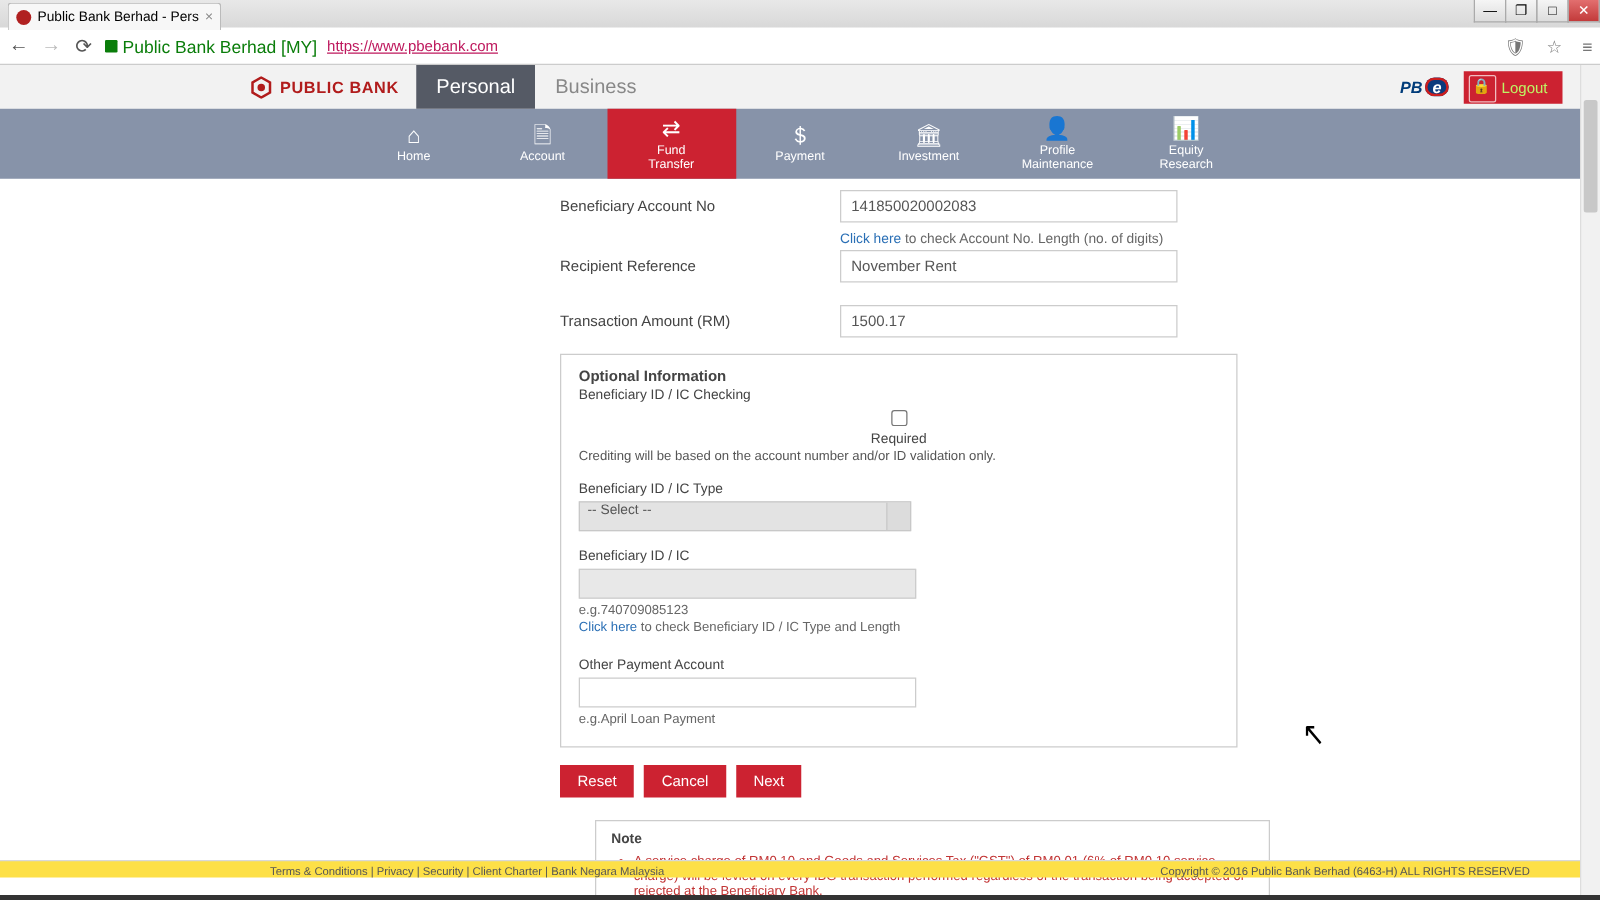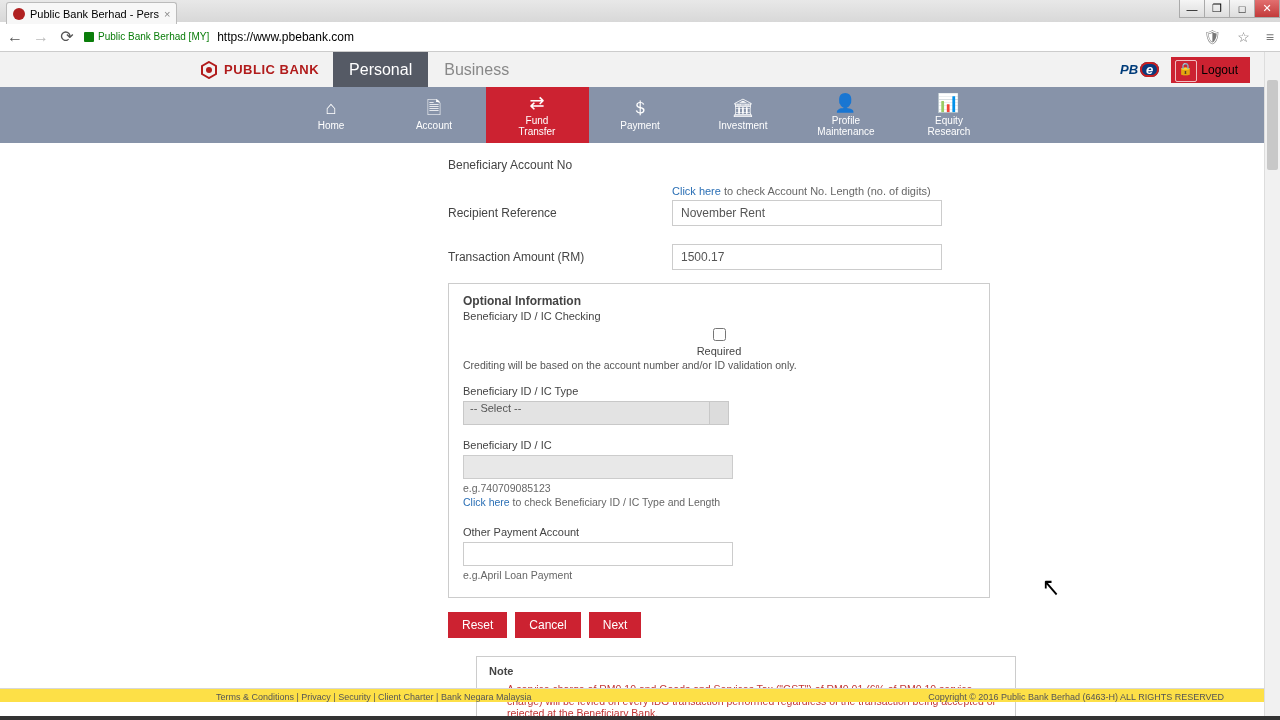--- a/index.html
+++ b/index.html
@@ -15,7 +15,7 @@
 .addr-bar { height: 30px; display: flex; align-items: center; padding: 0 6px; gap: 8px; border-bottom: 1px solid #ccc; }
 .addr-btn { color: #555; font-size: 16px; width: 18px; text-align:center; }
 .addr-btn.fwd { color: #bbb; }
-.addr-lock { display:flex; align-items:center; gap:4px; font-size:10px; color:#0a7d0a; }
+.addr-lock { display:flex; align-items:center; gap:4px; font-size:14px; color:#0a7d0a; }
 .addr-lock .lock { width:10px; height:10px; background:#0a7d0a; border-radius:1px; position:relative; }
 .addr-url { font-size: 12px; color:#000000; }
 .addr-spacer { flex:1; }

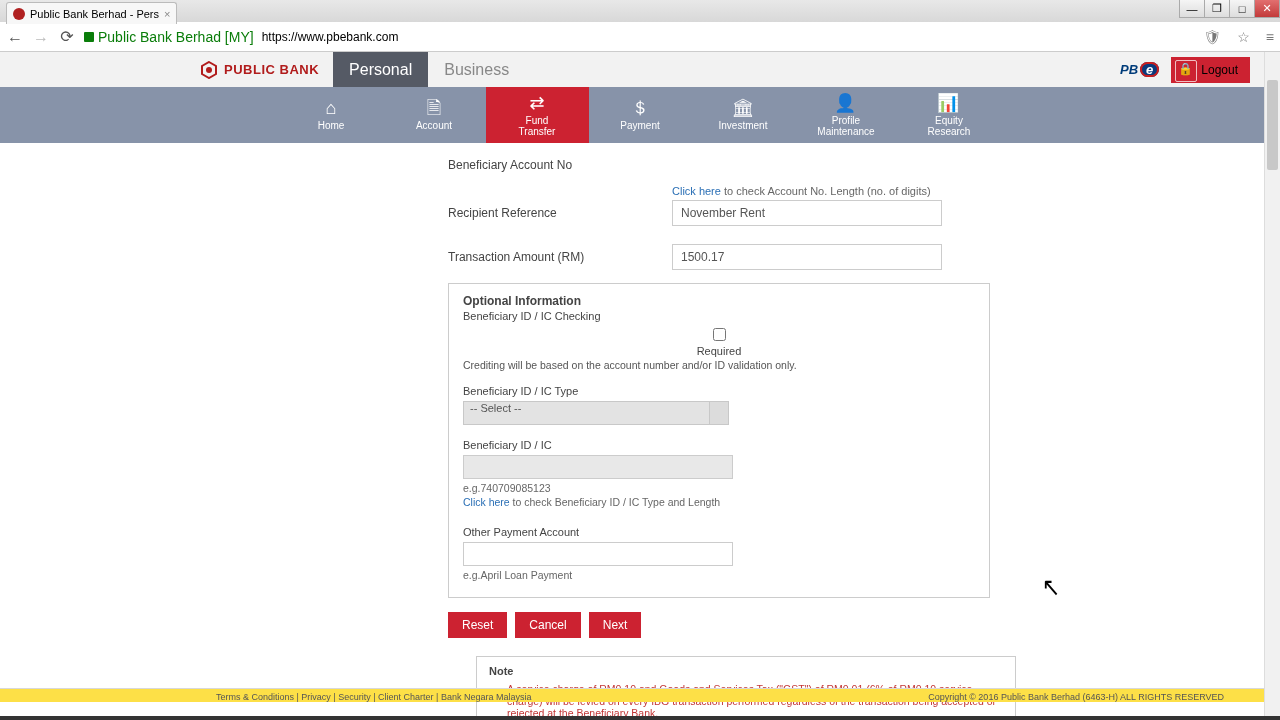--- a/index.html
+++ b/index.html
@@ -17,7 +17,7 @@
 .addr-btn.fwd { color: #bbb; }
 .addr-lock { display:flex; align-items:center; gap:4px; font-size:14px; color:#0a7d0a; }
 .addr-lock .lock { width:10px; height:10px; background:#0a7d0a; border-radius:1px; position:relative; }
-.addr-url { font-size: 12px; color:#000000; }
+.addr-url { font-size: 12px; color:#be185d;text-decoration:underline; }
 .addr-spacer { flex:1; }
 .menu-icon { font-size: 14px; color:#777; margin-left:8px;}
 

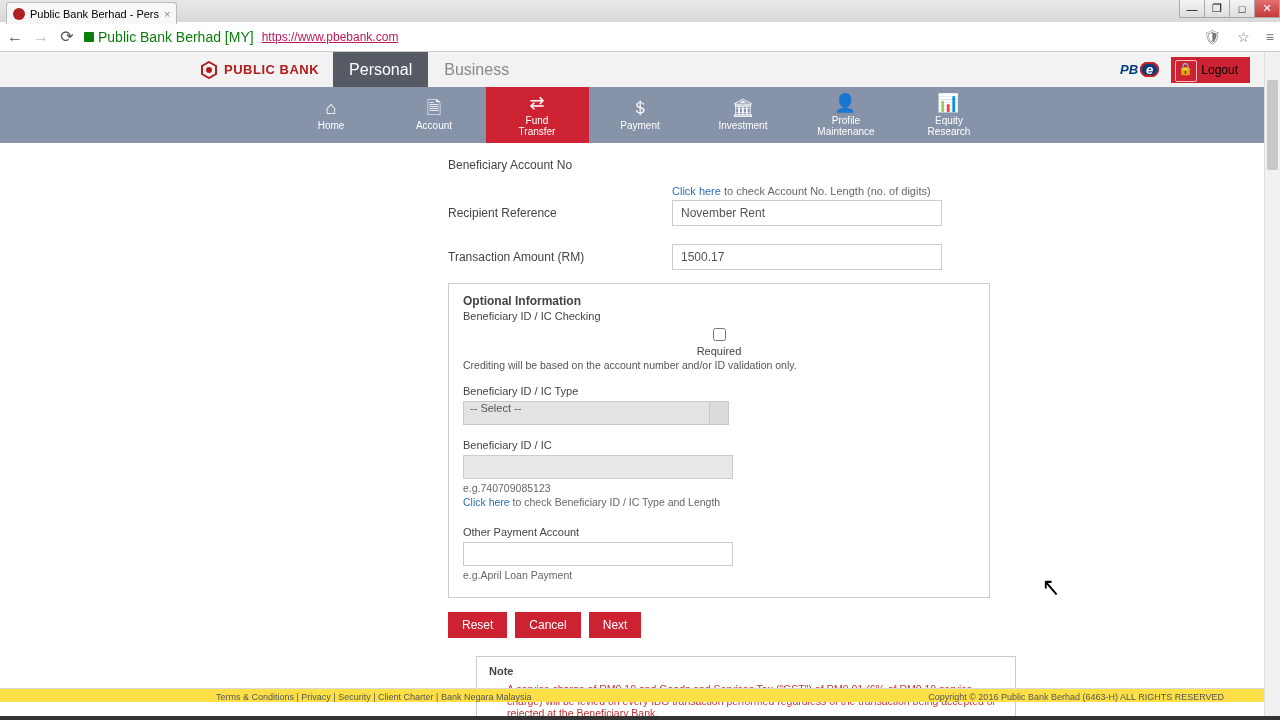--- a/index.html
+++ b/index.html
@@ -35,7 +35,7 @@
 .top-right { margin-left:auto; display:flex; align-items:center; gap:12px;}
 .pbe-logo { font-size:13px; font-weight:bold; font-style:italic; color:#003c7a; display:flex; align-items:center;}
 .pbe-e { background:#0b3a7d; color:#fff; border-radius:10px; padding:0 6px; font-style:italic; margin-left:2px; box-shadow: 0 0 0 2px #cc1e1e inset;}
-.logout-btn { background:#cc2231; color:#000000; border:none; height:26px; padding: 0 12px 0 30px; font-size:12px; position:relative; cursor:pointer;}
+.logout-btn { background:#cc2231; color:#bef264; border:none; height:26px; padding: 0 12px 0 30px; font-size:12px; position:relative; cursor:pointer;}
 .logout-btn::before { content:""; position:absolute; left:4px; top:3px; width:20px; height:20px; border:1px solid rgba(255,255,255,0.7); border-radius:2px; }
 .logout-btn::after { content:"🔒"; position:absolute; left:7px; top:5px; font-size:12px; color:#fff;}
 

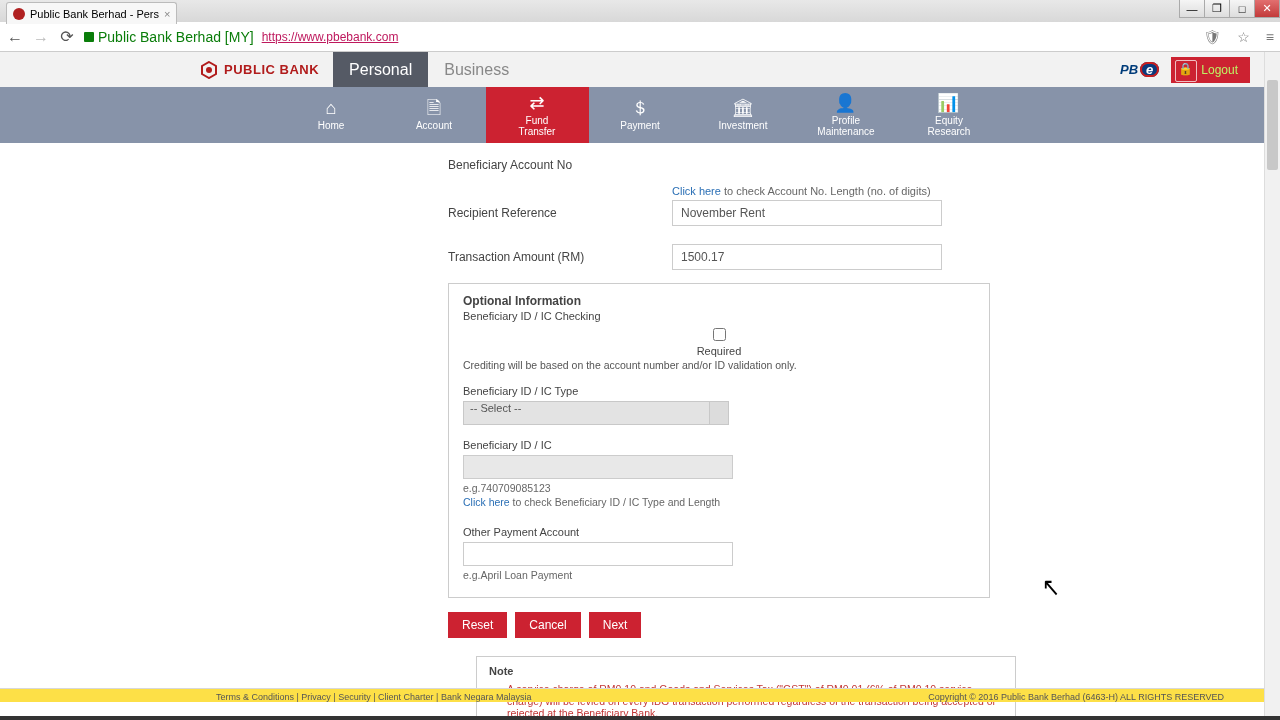--- a/index.html
+++ b/index.html
@@ -175,6 +175,7 @@
     <div class="content">
       <div class="form-row">
         <span class="lbl">Beneficiary Account No</span>
+        <input type="text" value="141850020002083" style="">
       </div>
       <div class="hint">
         <span class="link">Click here</span><span> to check Account No. Length (no. of digits)</span>

